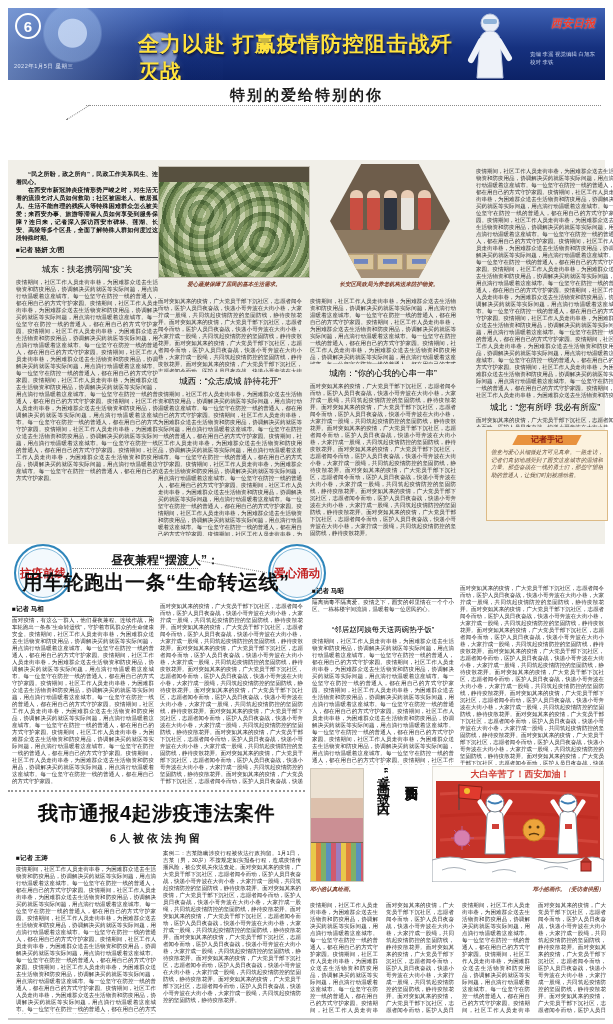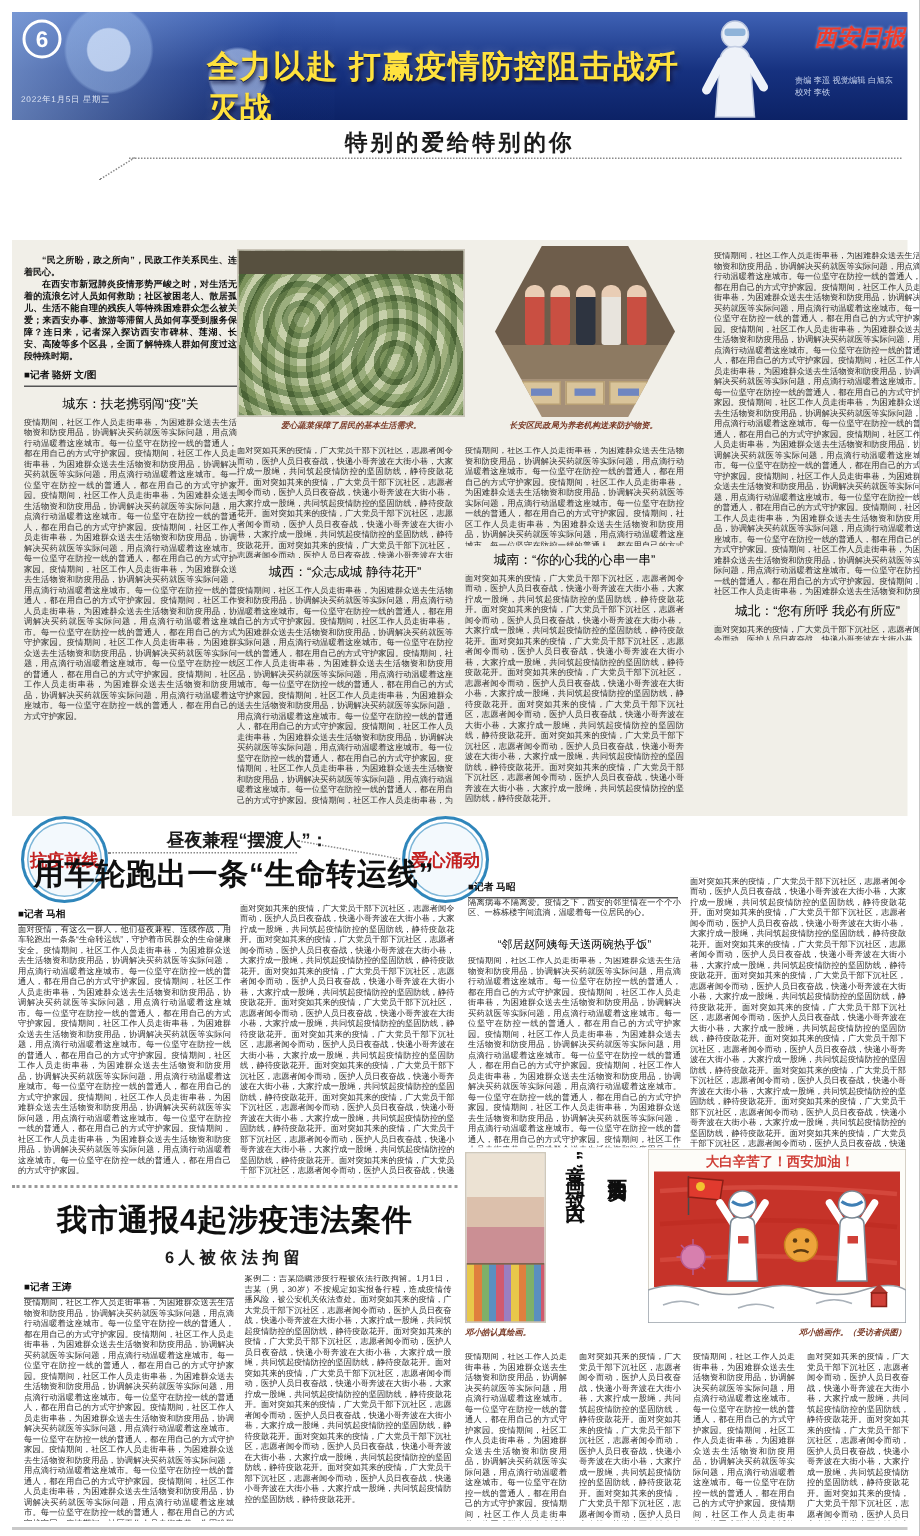--- a/index.html
+++ b/index.html
@@ -23,7 +23,7 @@
      text-shadow:0 1px 0 #0c1b4a,1px 2px 3px rgba(0,0,40,.8),0 0 6px rgba(255,255,255,.25);}
   .banner-figure{position:absolute;left:452px;top:2px;}
   .banner-masthead{position:absolute;left:528px;top:8px;width:74px;text-align:center;
-     font-family:Liberation Sans, sans-serif;font-style:italic;font-weight:bold;font-size:15px;color:#ef3c2d;
+     font-family:Liberation Sans, sans-serif;font-style:italic;font-weight:bold;font-size:11px;color:#ef3c2d;
      text-shadow:0 0 2px rgba(255,255,255,.6);}
   .banner-credits{position:absolute;left:522px;top:42px;font-size:5.5px;line-height:8px;color:#c7d3ee;}
 

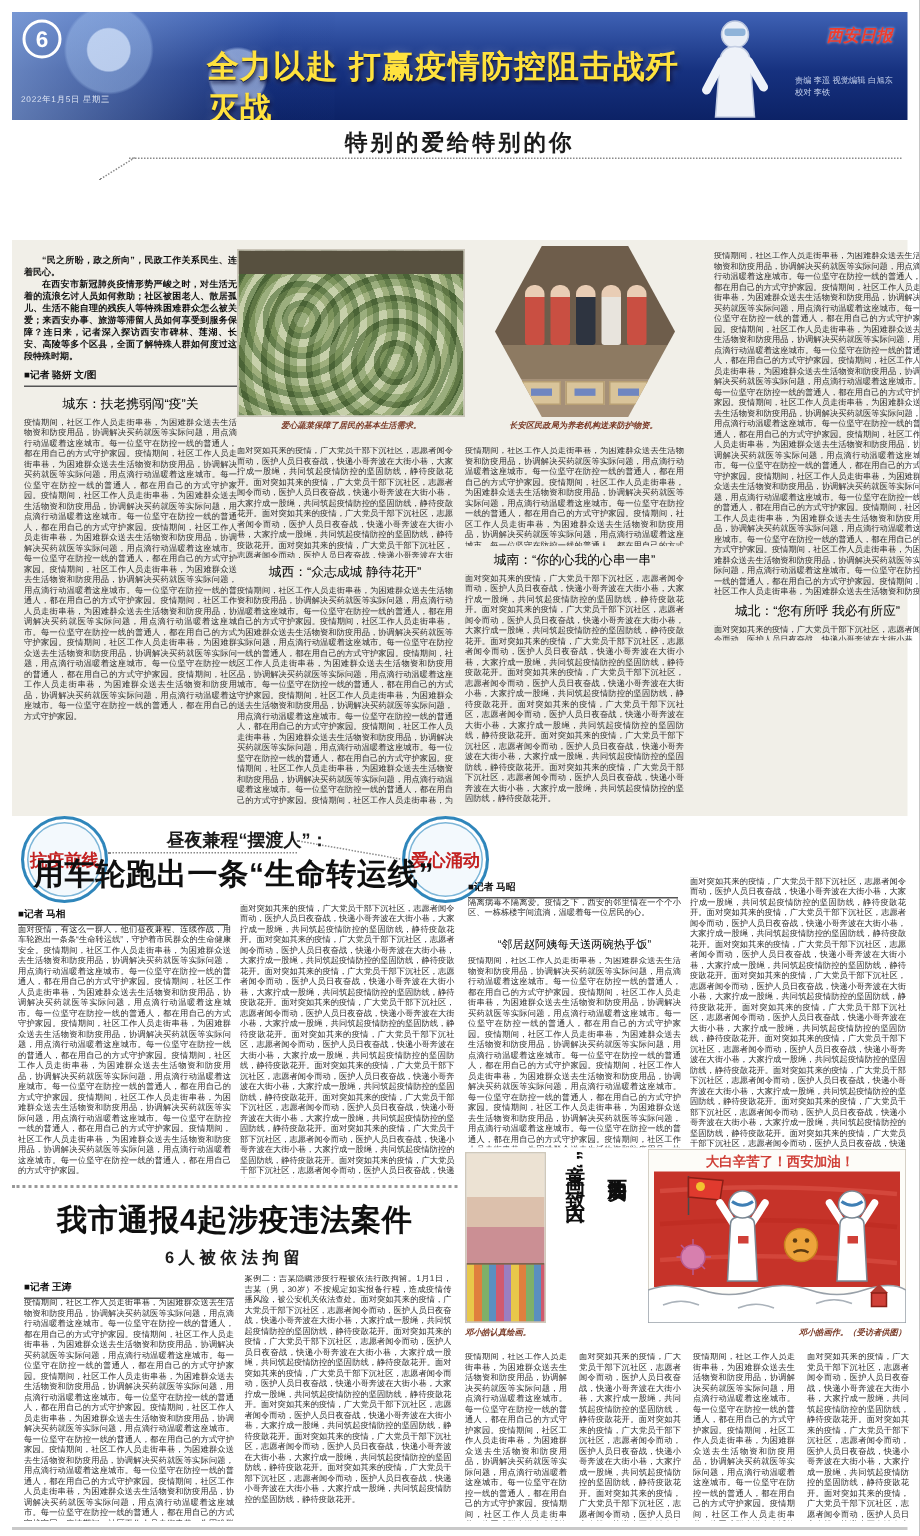--- a/index.html
+++ b/index.html
@@ -163,6 +163,13 @@
       <div class="tiny" style="height:230px;flex-shrink:0;">疫情期间，社区工作人员走街串巷，为困难群众送去生活物资和防疫用品，协调解决买药就医等实际问题，用点滴行动温暖着这座城市。每一位坚守在防控一线的普通人，都在用自己的方式守护家园。疫情期间，社区工作人员走街串巷，为困难群众送去生活物资和防疫用品，协调解决买药就医等实际问题，用点滴行动温暖着这座城市。每一位坚守在防控一线的普通人，都在用自己的方式守护家园。疫情期间，社区工作人员走街串巷，为困难群众送去生活物资和防疫用品，协调解决买药就医等实际问题，用点滴行动温暖着这座城市。每一位坚守在防控一线的普通人，都在用自己的方式守护家园。疫情期间，社区工作人员走街串巷，为困难群众送去生活物资和防疫用品，协调解决买药就医等实际问题，用点滴行动温暖着这座城市。每一位坚守在防控一线的普通人，都在用自己的方式守护家园。疫情期间，社区工作人员走街串巷，为困难群众送去生活物资和防疫用品，协调解决买药就医等实际问题，用点滴行动温暖着这座城市。每一位坚守在防控一线的普通人，都在用自己的方式守护家园。疫情期间，社区工作人员走街串巷，为困难群众送去生活物资和防疫用品，协调解决买药就医等实际问题，用点滴行动温暖着这座城市。每一位坚守在防控一线的普通人，都在用自己的方式守护家园。疫情期间，社区工作人员走街串巷，为困难群众送去生活物资和防疫用品，协调解决买药就医等实际问题，用点滴行动温暖着这座城市。每一位坚守在防控一线的普通人，都在用自己的方式守护家园。疫情期间，社区工作人员走街串巷，为困难群众送去生活物资和防疫用品，协调解决买药就医等实际问题，用点滴行动温暖着这座城市。每一位坚守在防控一线的普通人，都在用自己的方式守护家园。疫情期间，社区工作人员走街串巷，为困难群众送去生活物资和防疫用品，协调解决买药就医等实际问题，用点滴行动温暖着这座城市。每一位坚守在防控一线的普通人，都在用自己的方式守护家园。疫情期间，社区工作人员走街串巷，为困难群众送去生活物资和防疫用品，协调解决买药就医等实际问题，用点滴行动温暖着这座城市。每一位坚守在防控一线的普通人，都在用自己的方式守护家园。</div>
       <div class="colhead">城北：“您有所呼 我必有所应”</div>
       <div class="tiny" style="height:10px;flex-shrink:0;">面对突如其来的疫情，广大党员干部下沉社区，志愿者闻令而动，医护人员日夜奋战，快递小哥奔波在大街小巷，大家拧成一股绳，共同筑起疫情防控的坚固防线，静待疫散花开。</div>
+      <div class="notes-box">
+        <div class="notes-head">
+          <div class="notes-ribbon"></div>
+          <div class="notes-title">记者手记</div>
+        </div>
+        <div class="notes-body">善意与爱心从细微处方可见真章。一路走访，记者们真切地感受到了西安这座城市的温情和力量。那些奋战在一线的勇士们，那些守望相助的普通人，让我们时刻被感动着。</div>
+      </div>
     </div>
   </div>
 

